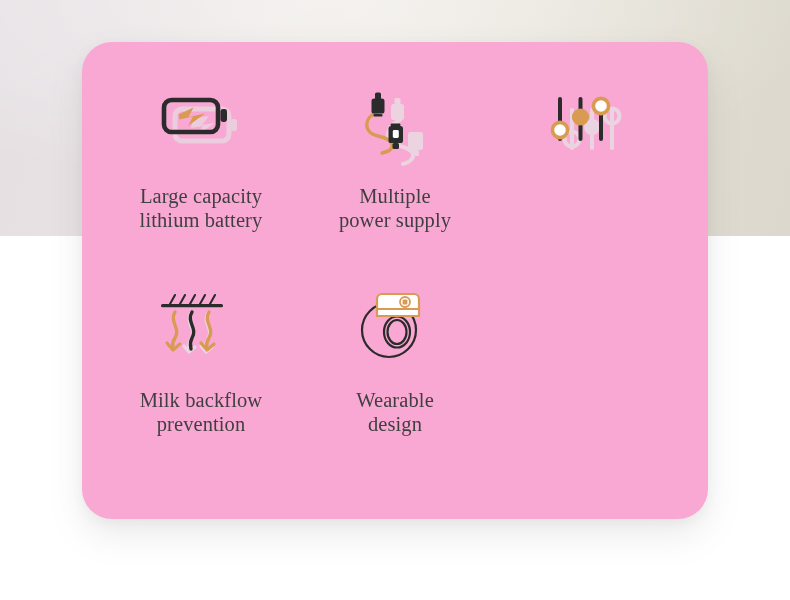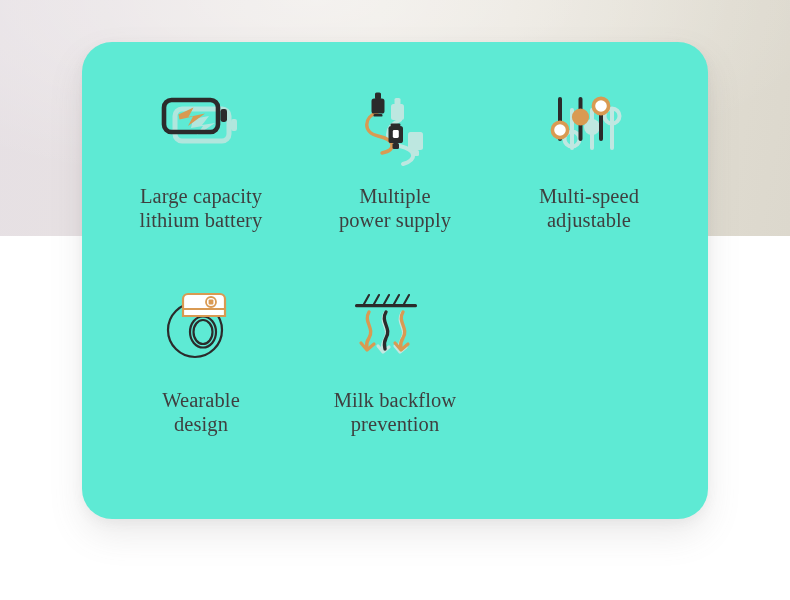--- a/index.html
+++ b/index.html
@@ -64,7 +64,7 @@
     top: 42px;
     width: 626px;
     height: 477px;
-    background: #5eead4;
+    background: #f9a8d4;
     border-radius: 30px;
     box-shadow:
       0 16px 34px rgba(120,116,112,0.14),

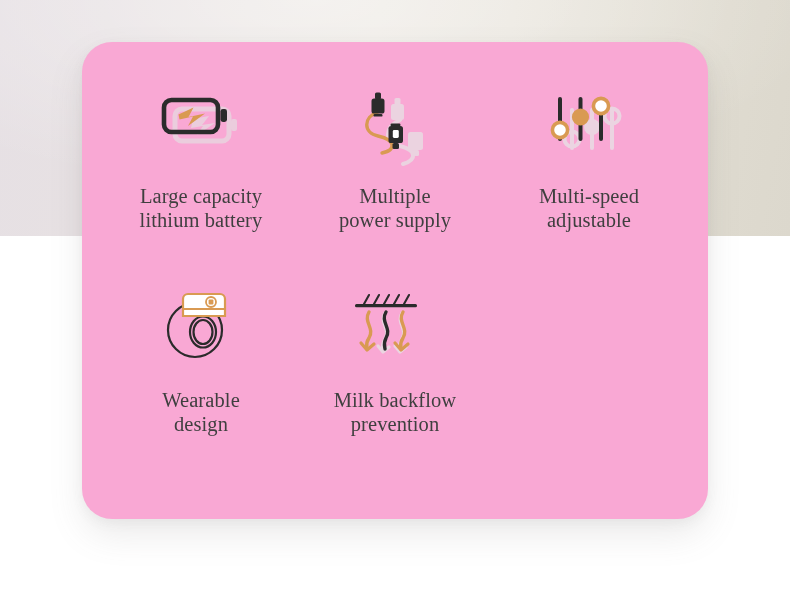--- a/index.html
+++ b/index.html
@@ -189,8 +189,6 @@
           </g>
         </svg>
       </div>
-      <div class="feature-label">Multi-speed
-adjustable</div>
     </div>
 
     <div class="feature row2">

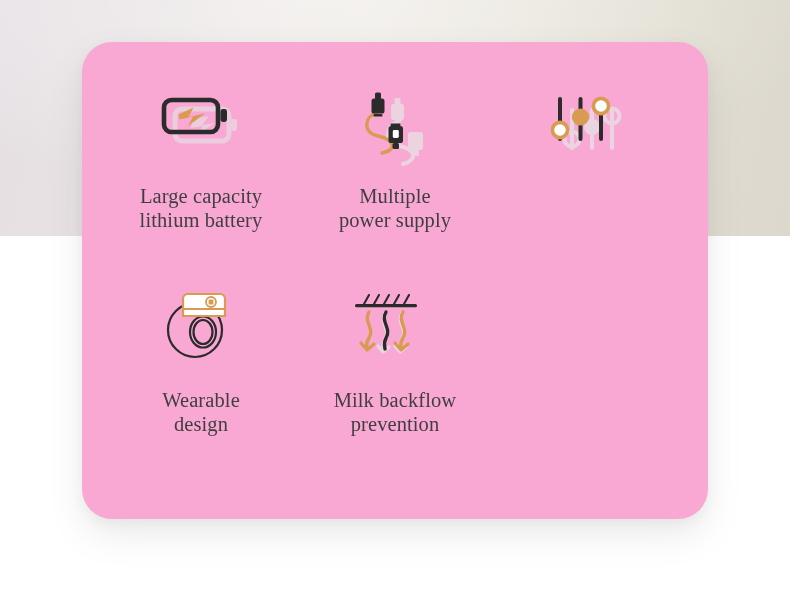--- a/index.html
+++ b/index.html
@@ -193,26 +193,6 @@
 
     <div class="feature row2">
       <div class="icon-wrap">
-        <svg width="92" height="76" viewBox="0 0 92 76">
-          <g>
-            <circle cx="40" cy="44" r="27" fill="none" stroke="#2b2b2b" stroke-width="2.2"></circle>
-            <ellipse cx="48" cy="46" rx="13" ry="15.5" fill="none" stroke="#2b2b2b" stroke-width="2.2"></ellipse>
-            <ellipse cx="48" cy="46" rx="9.5" ry="12" fill="none" stroke="#2b2b2b" stroke-width="2.2"></ellipse>
-            <g>
-              <path d="M33 8 h32 a5 5 0 0 1 5 5 v17 h-42 v-17 a5 5 0 0 1 5 -5 z" fill="#ffffff" stroke="#d99a52" stroke-width="2.2"></path>
-              <line x1="28" y1="23" x2="70" y2="23" stroke="#d99a52" stroke-width="1.8"></line>
-              <circle cx="56" cy="16" r="5" fill="none" stroke="#d99a52" stroke-width="1.8"></circle>
-              <rect x="53.6" y="13.6" width="4.8" height="4.8" rx="1" fill="#d99a52"></rect>
-            </g>
-          </g>
-        </svg>
-      </div>
-      <div class="feature-label">Wearable
-design</div>
-    </div>
-
-    <div class="feature row2">
-      <div class="icon-wrap">
         <svg width="96" height="70" viewBox="0 0 96 70">
           <g opacity="0.75">
             <path d="M38 24 C32 34 44 40 38 50 C34 57 36 60 36 62" fill="none" stroke="#e6e6e6" stroke-width="3.4" stroke-linecap="round"></path>
@@ -249,6 +229,26 @@
 prevention</div>
     </div>
 
+    <div class="feature row2">
+      <div class="icon-wrap">
+        <svg width="92" height="76" viewBox="0 0 92 76">
+          <g>
+            <circle cx="40" cy="44" r="27" fill="none" stroke="#2b2b2b" stroke-width="2.2"></circle>
+            <ellipse cx="48" cy="46" rx="13" ry="15.5" fill="none" stroke="#2b2b2b" stroke-width="2.2"></ellipse>
+            <ellipse cx="48" cy="46" rx="9.5" ry="12" fill="none" stroke="#2b2b2b" stroke-width="2.2"></ellipse>
+            <g>
+              <path d="M33 8 h32 a5 5 0 0 1 5 5 v17 h-42 v-17 a5 5 0 0 1 5 -5 z" fill="#ffffff" stroke="#d99a52" stroke-width="2.2"></path>
+              <line x1="28" y1="23" x2="70" y2="23" stroke="#d99a52" stroke-width="1.8"></line>
+              <circle cx="56" cy="16" r="5" fill="none" stroke="#d99a52" stroke-width="1.8"></circle>
+              <rect x="53.6" y="13.6" width="4.8" height="4.8" rx="1" fill="#d99a52"></rect>
+            </g>
+          </g>
+        </svg>
+      </div>
+      <div class="feature-label">Wearable
+design</div>
+    </div>
+
 
   </div>
 </div>

